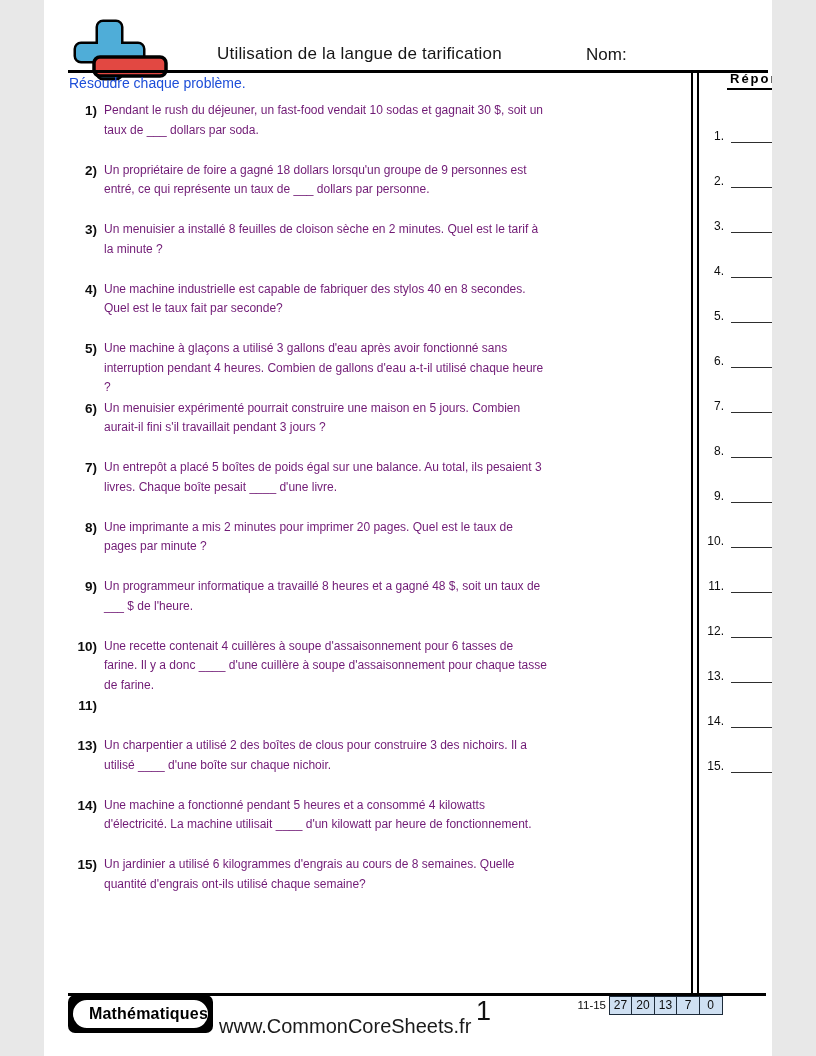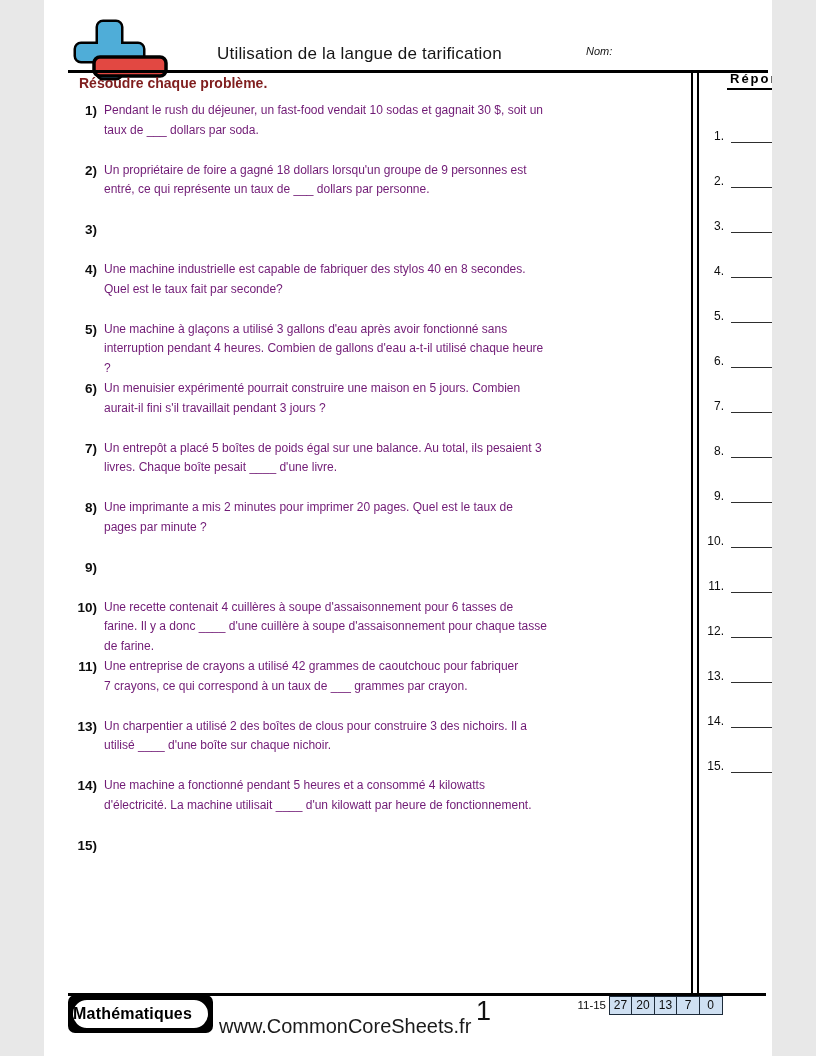--- a/index.html
+++ b/index.html
@@ -13,7 +13,7 @@
   
   .logo-svg { position:absolute; left:26px; top:18px; }
   .page-title { position:absolute; left:173px; top:44px; font-size:17px; color:#161616; letter-spacing:0.2px; }
-  .name-label { position:absolute; left:542px; top:45px; font-size:11px; color:#161616;font-style:italic; }
+  .name-label { position:absolute; left:542px; top:45px; font-size:17px; color:#161616; }
   .header-rule { position:absolute; left:24px; right:4px; top:70px; height:3px; background:#000; }
   .instruction { position:absolute; left:35px; top:75px; font-size:14px; font-weight:bold; color:#7f1d1d; }
   

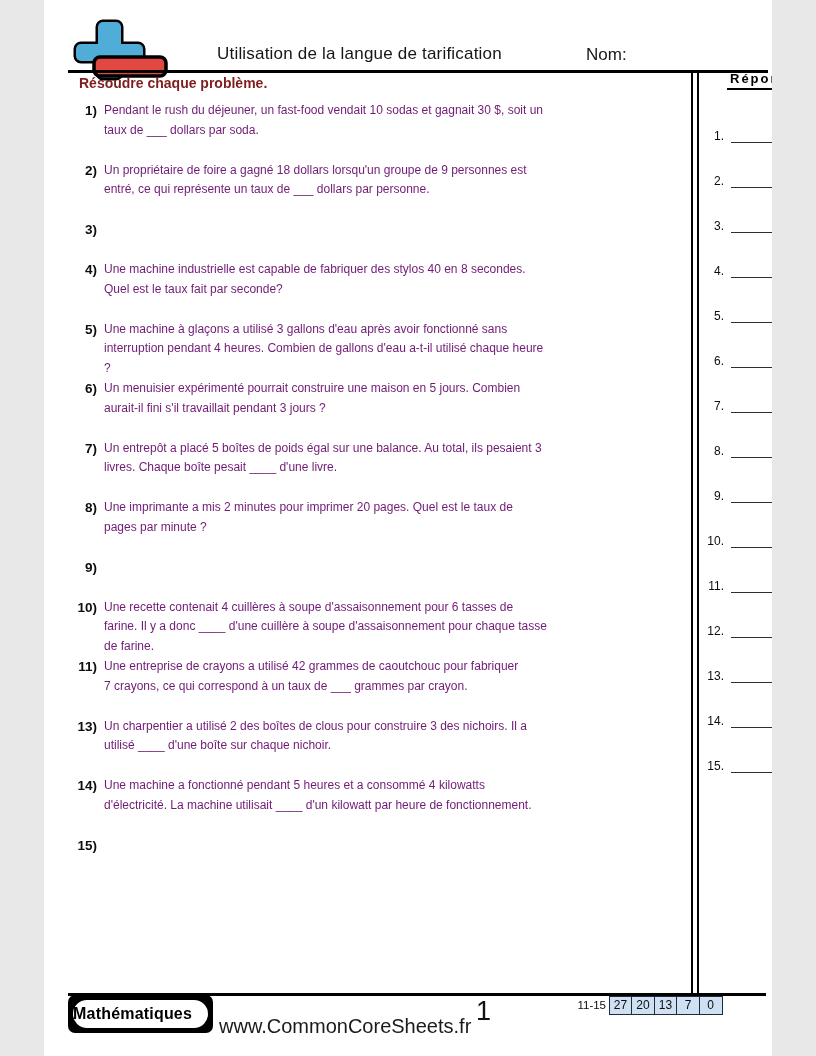--- a/index.html
+++ b/index.html
@@ -15,7 +15,7 @@
   .page-title { position:absolute; left:173px; top:44px; font-size:17px; color:#161616; letter-spacing:0.2px; }
   .name-label { position:absolute; left:542px; top:45px; font-size:17px; color:#161616; }
   .header-rule { position:absolute; left:24px; right:4px; top:70px; height:3px; background:#000; }
-  .instruction { position:absolute; left:35px; top:75px; font-size:14px; font-weight:bold; color:#7f1d1d; }
+  .instruction { position:absolute; left:25px; top:75px; font-size:14px; font-weight:normal; color:#1d4ed8; }
   
   .v-divider { position:absolute; left:647px; top:71px; height:922px; width:8px;
     border-left:2px solid #000; border-right:2px solid #000; }

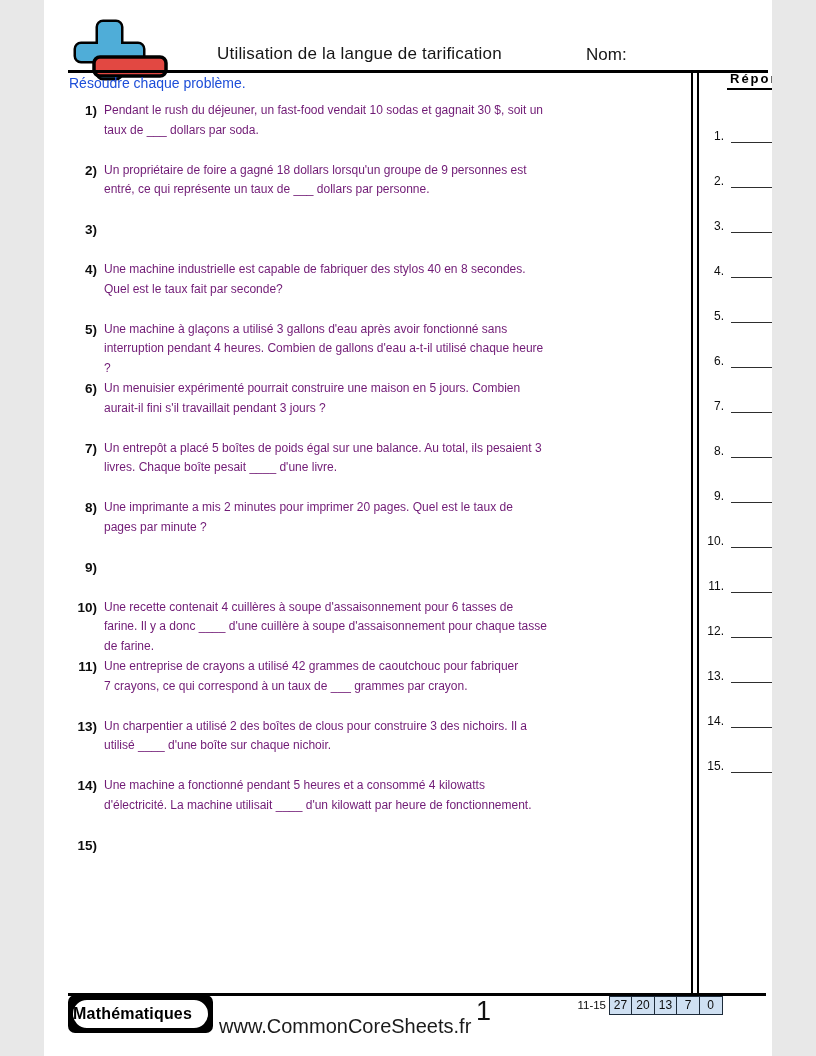--- a/index.html
+++ b/index.html
@@ -88,6 +88,8 @@
       </div>
       <div class="prob">
         <div class="prob-num">3)</div>
+        <div class="prob-text">Un menuisier a installé 8 feuilles de cloison sèche en 2 minutes. Quel est le tarif à
+la minute ?</div>
       </div>
       <div class="prob">
         <div class="prob-num">4)</div>

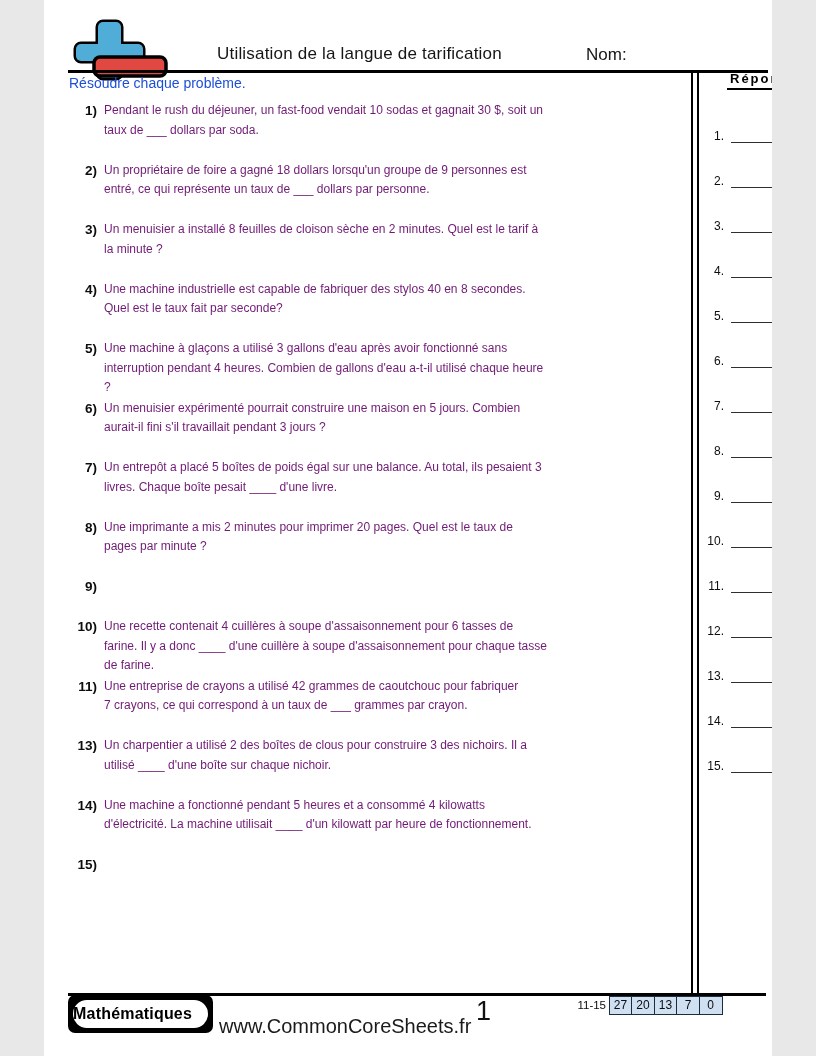--- a/index.html
+++ b/index.html
@@ -119,6 +119,8 @@
       </div>
       <div class="prob">
         <div class="prob-num">9)</div>
+        <div class="prob-text">Un programmeur informatique a travaillé 8 heures et a gagné 48 $, soit un taux de
+___ $ de l'heure.</div>
       </div>
       <div class="prob tight">
         <div class="prob-num">10)</div>

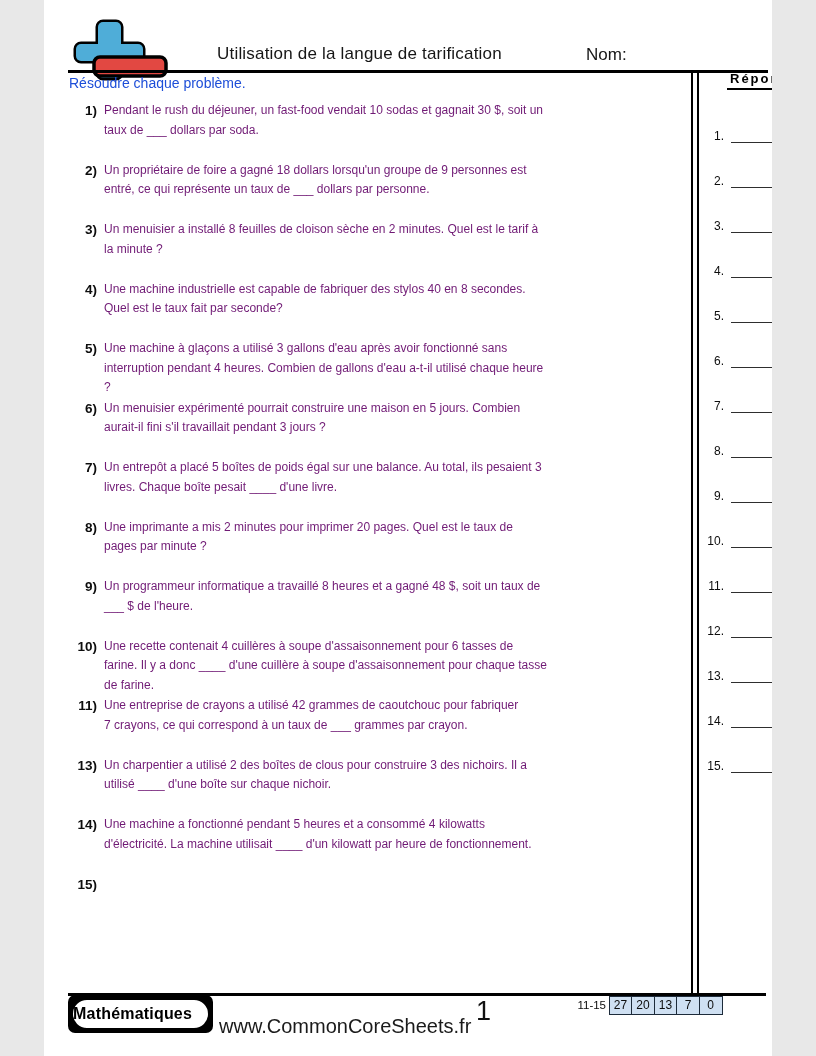--- a/index.html
+++ b/index.html
@@ -130,8 +130,6 @@
       </div>
       <div class="prob">
         <div class="prob-num">11)</div>
-        <div class="prob-text">Une entreprise de crayons a utilisé 42 grammes de caoutchouc pour fabriquer
-7 crayons, ce qui correspond à un taux de ___ grammes par crayon.</div>
       </div>
       <div class="prob">
         <div class="prob-num">13)</div>

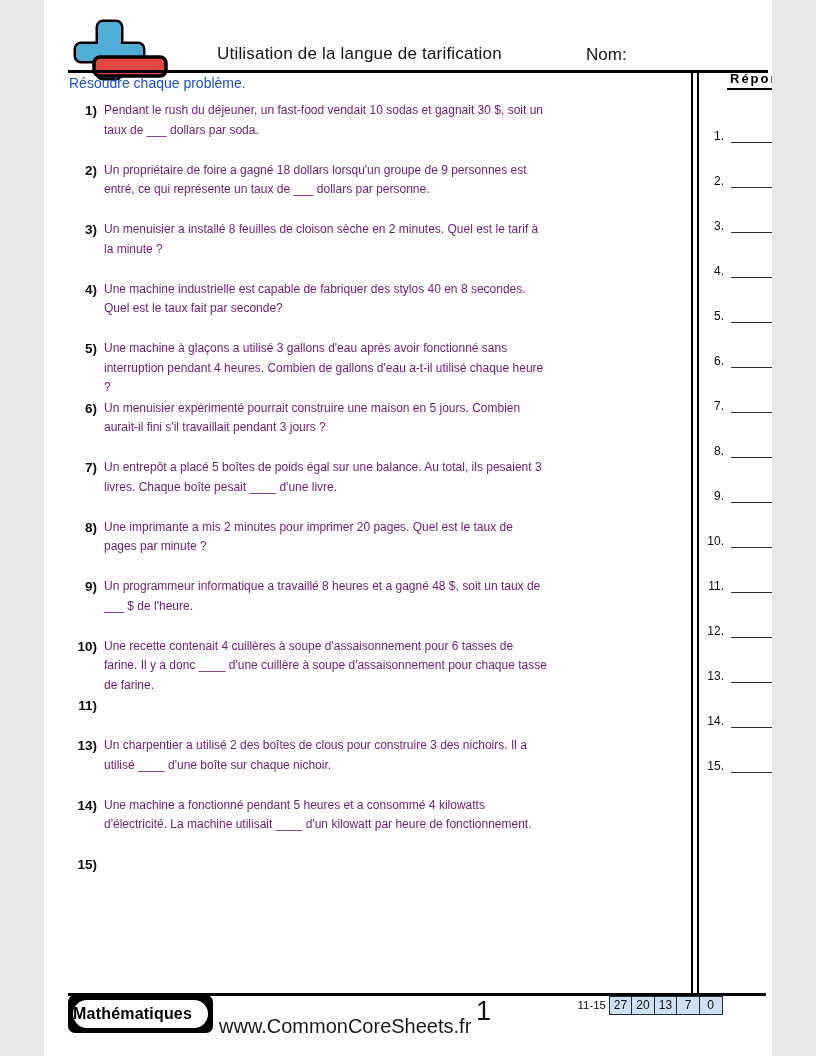--- a/index.html
+++ b/index.html
@@ -143,6 +143,8 @@
       </div>
       <div class="prob">
         <div class="prob-num">15)</div>
+        <div class="prob-text">Un jardinier a utilisé 6 kilogrammes d'engrais au cours de 8 semaines. Quelle
+quantité d'engrais ont-ils utilisé chaque semaine?</div>
       </div>
     </div>
 

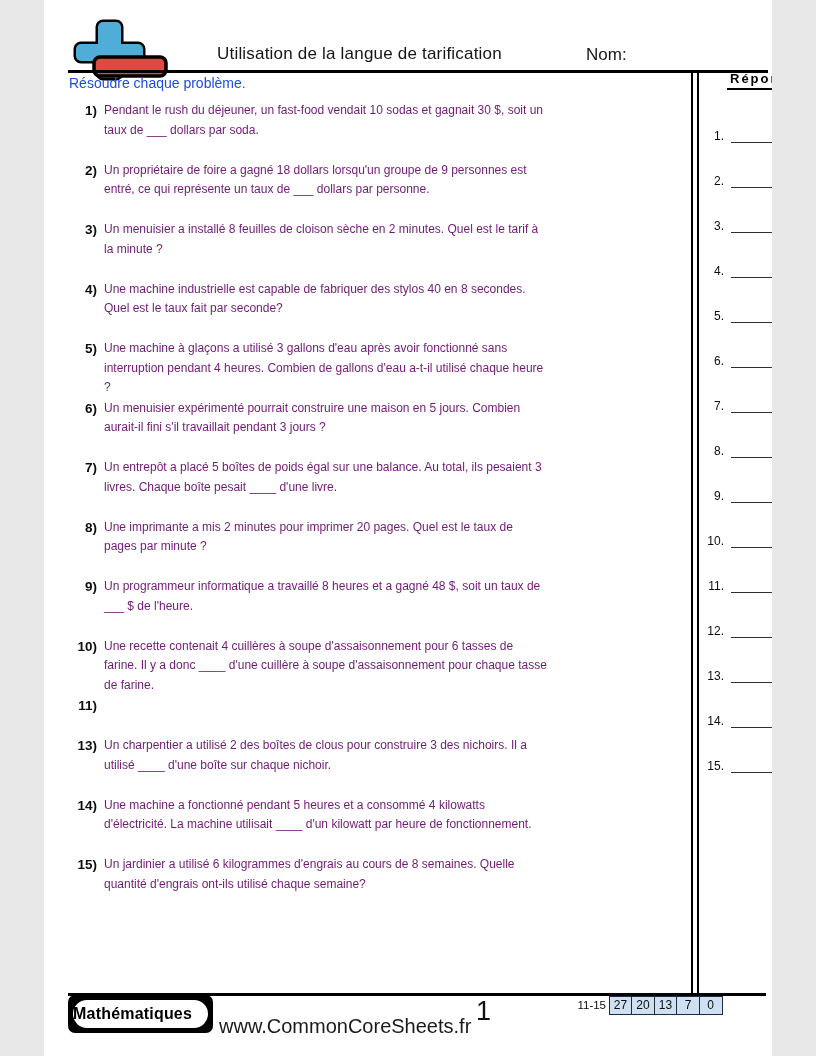--- a/index.html
+++ b/index.html
@@ -41,7 +41,7 @@
   .brand-badge { position:absolute; left:24px; top:995px; width:145px; height:38px;
     background:#000; border-radius:7px; }
   .brand-pill { position:absolute; left:3px; top:3px; right:3px; bottom:3px; background:#fff;
-    border:2.5px solid #000; border-radius:18px; display:flex; align-items:center; justify-content:flex-start; }
+    border:2.5px solid #000; border-radius:18px; display:flex; align-items:center; justify-content:flex-end; }
   .brand-text { font-size:16px; font-weight:bold; color:#000; letter-spacing:0.2px; }
   .website { position:absolute; left:175px; top:1015px; font-size:20px; color:#1a1a1a; }
   .page-number { position:absolute; left:432px; top:996px; font-size:27px; color:#111; }

